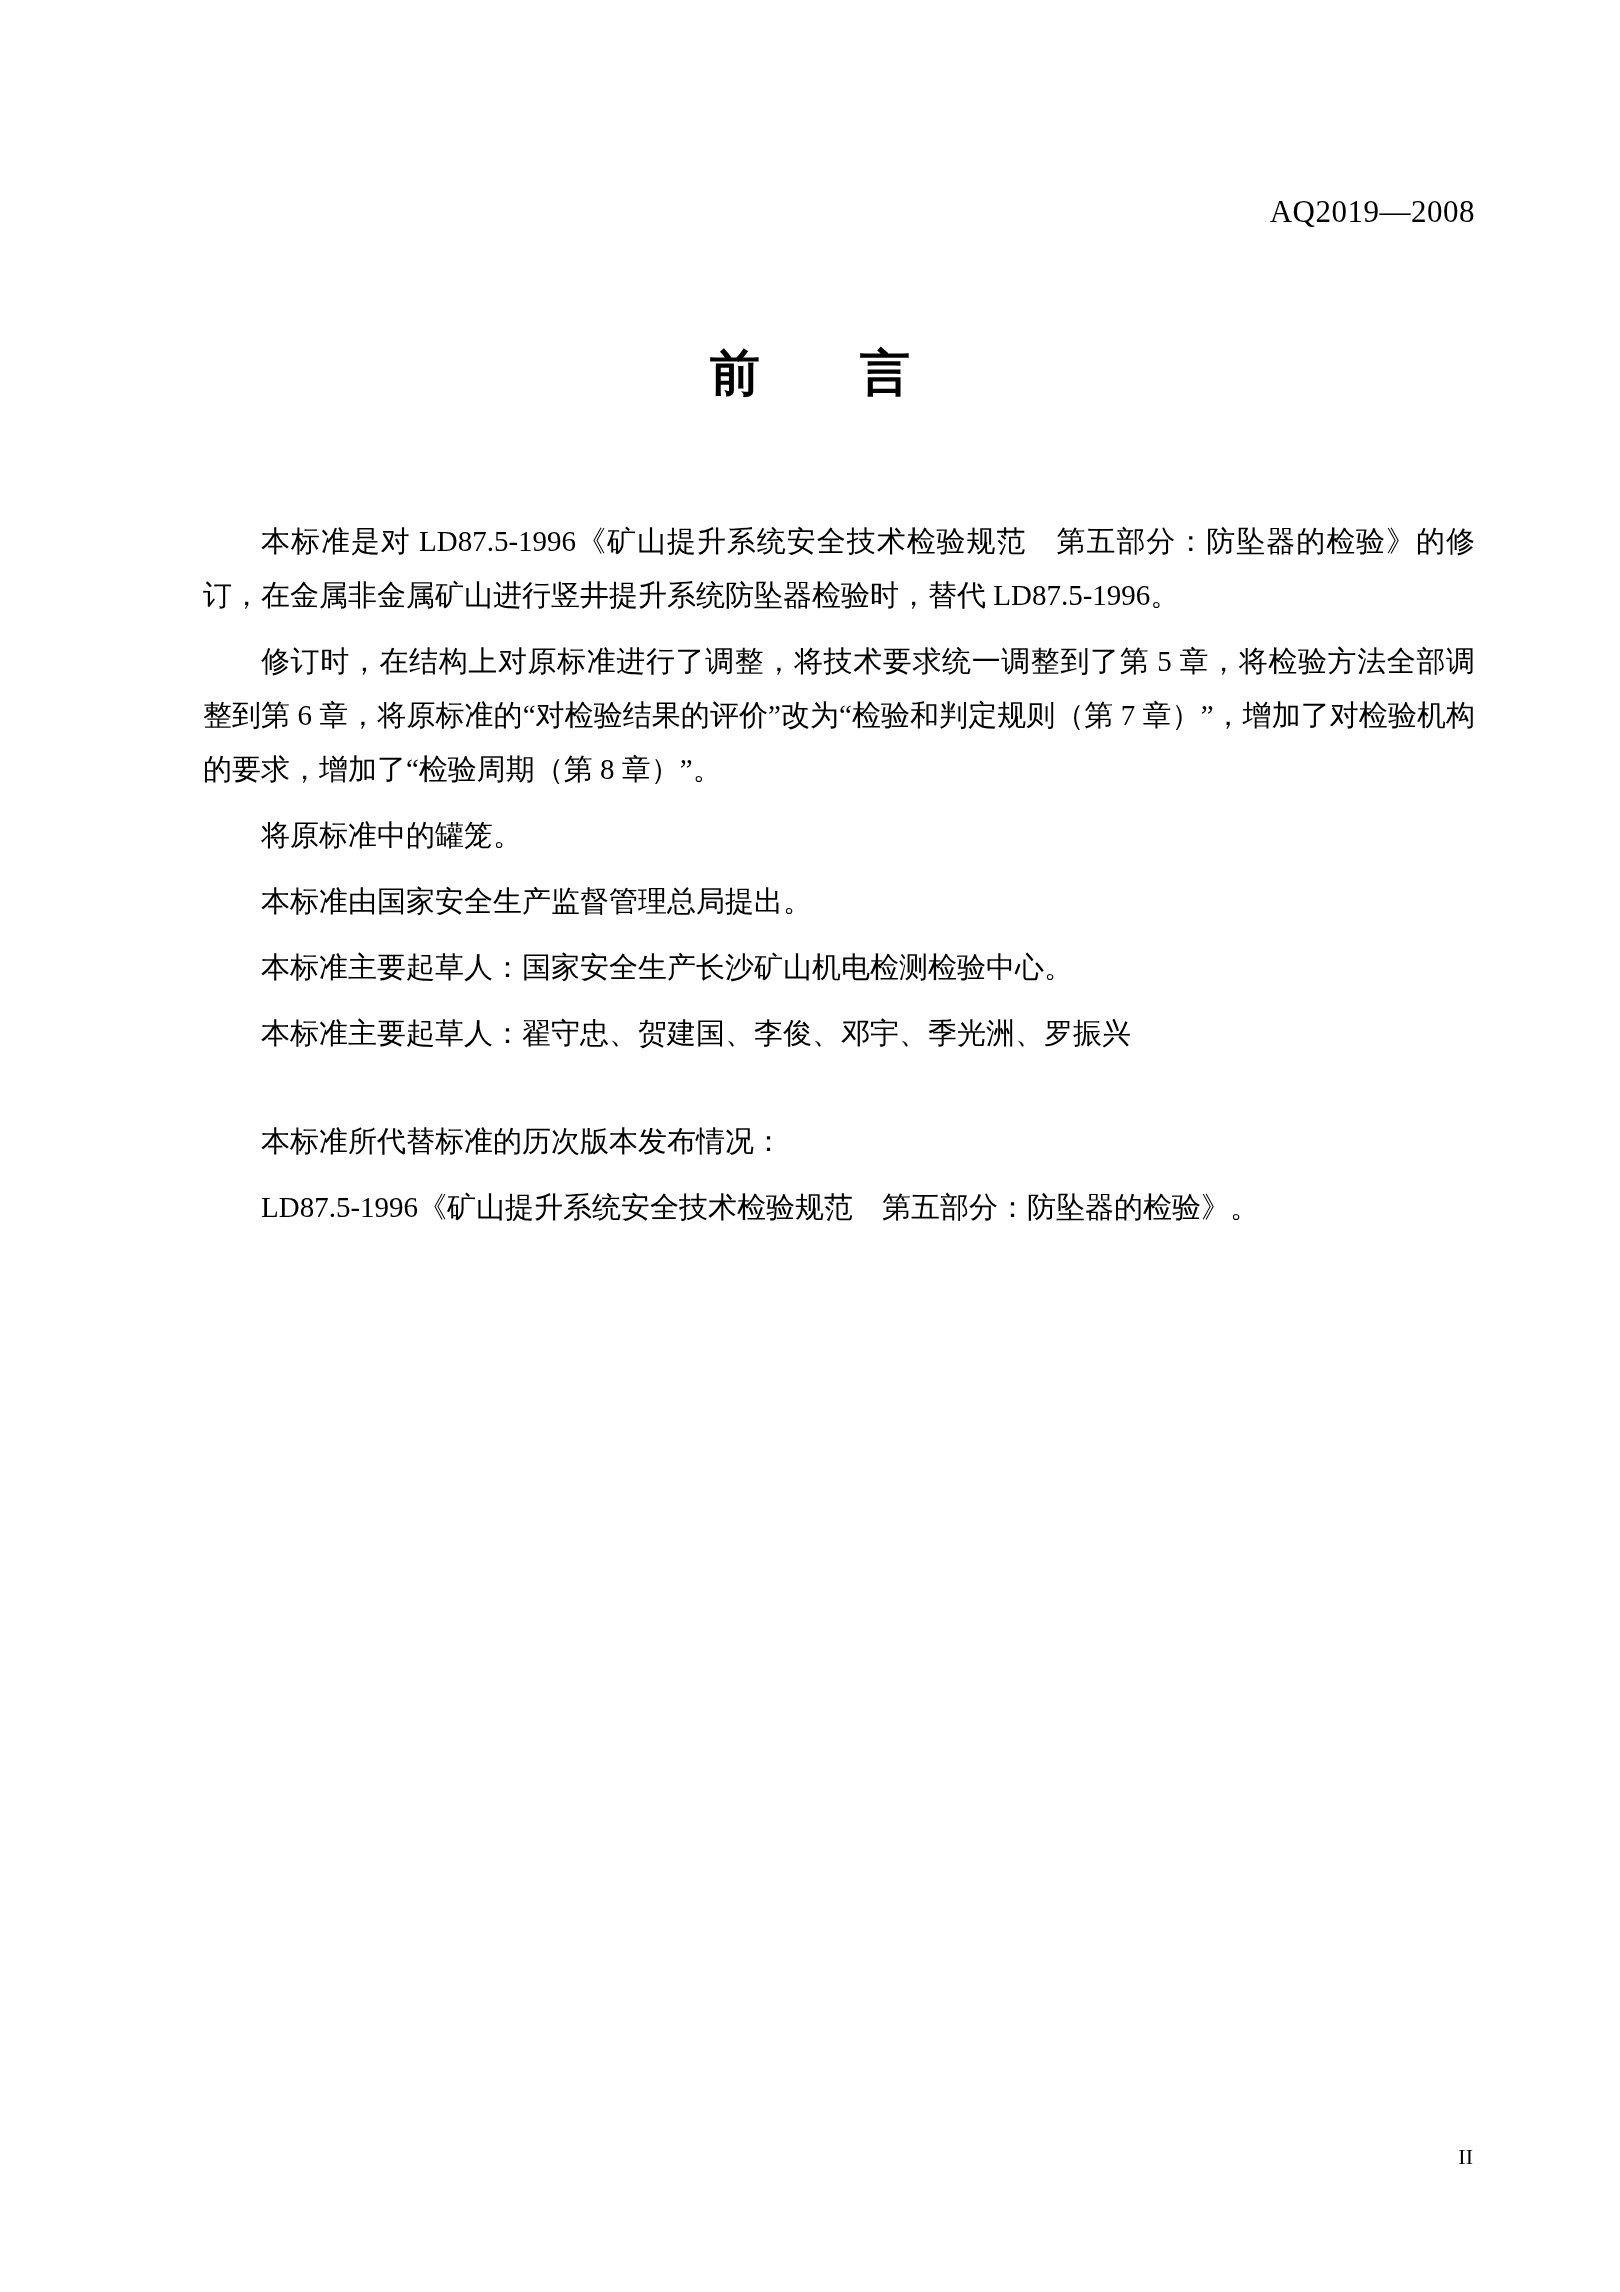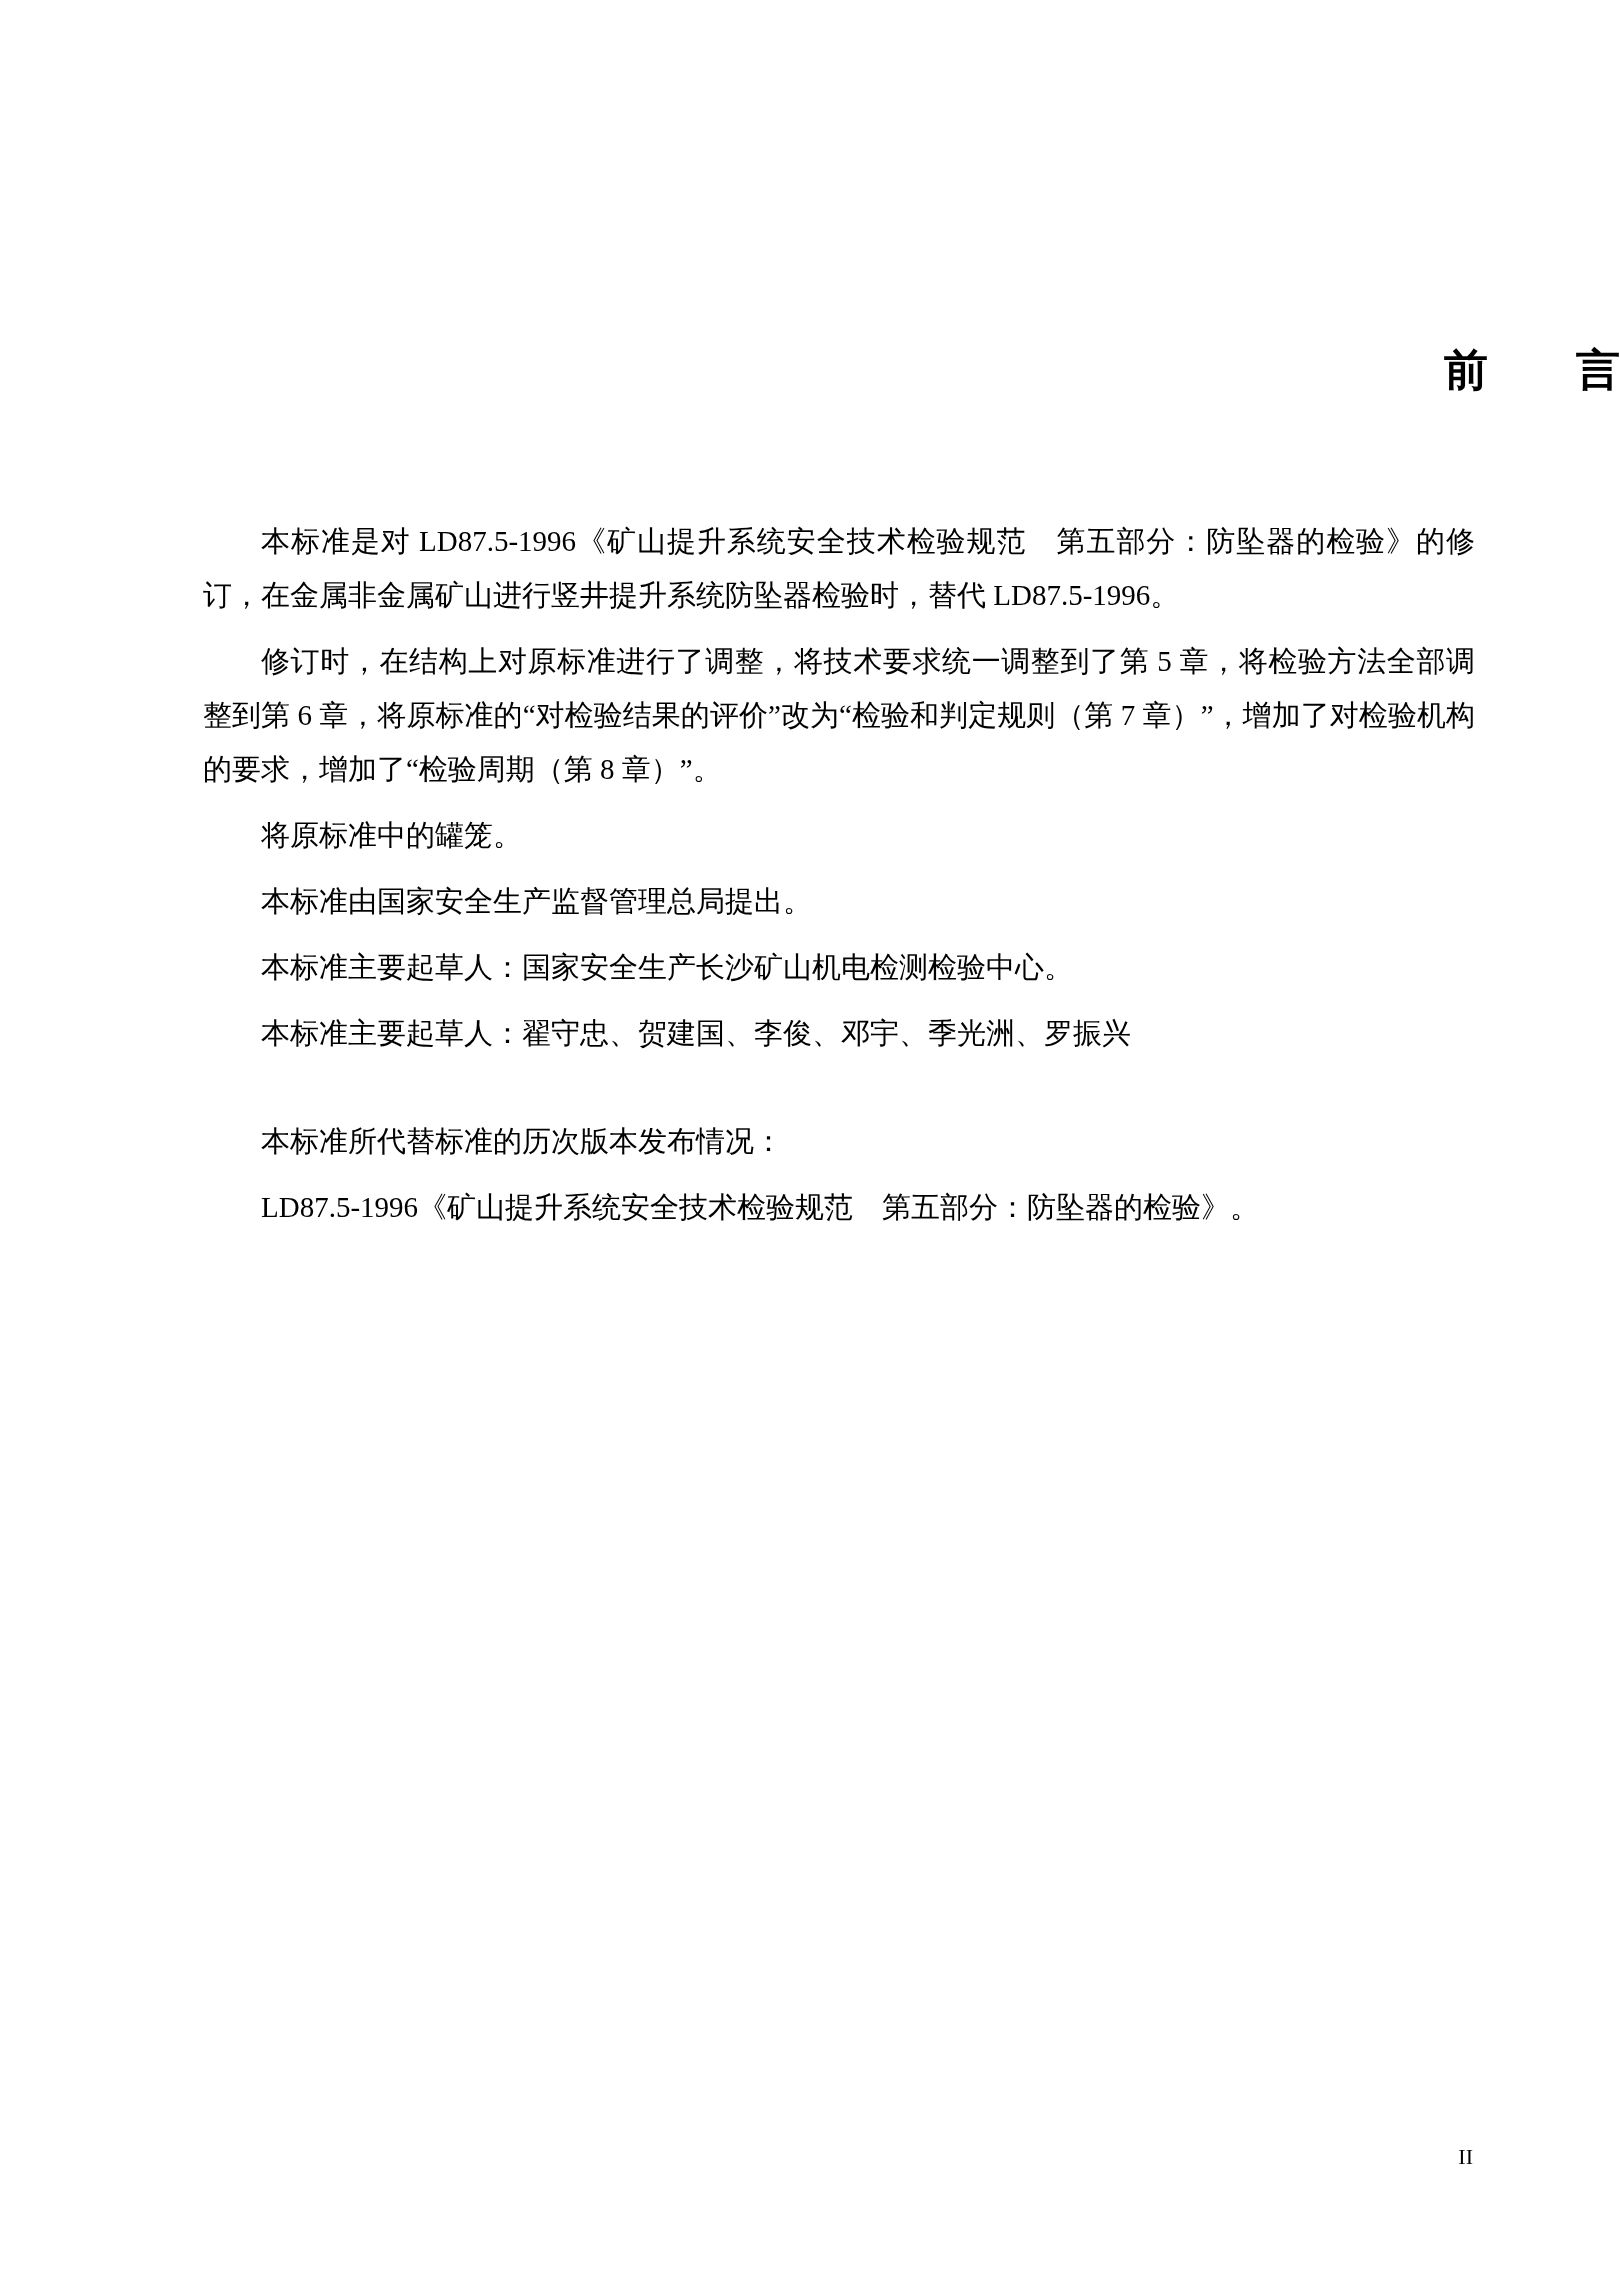--- a/index.html
+++ b/index.html
@@ -74,6 +74,7 @@
 
 <div class="page">
 
+  <div class="standard-code">AQ2019—2008</div>
 
   <div class="doc-title">前　　言</div>
 

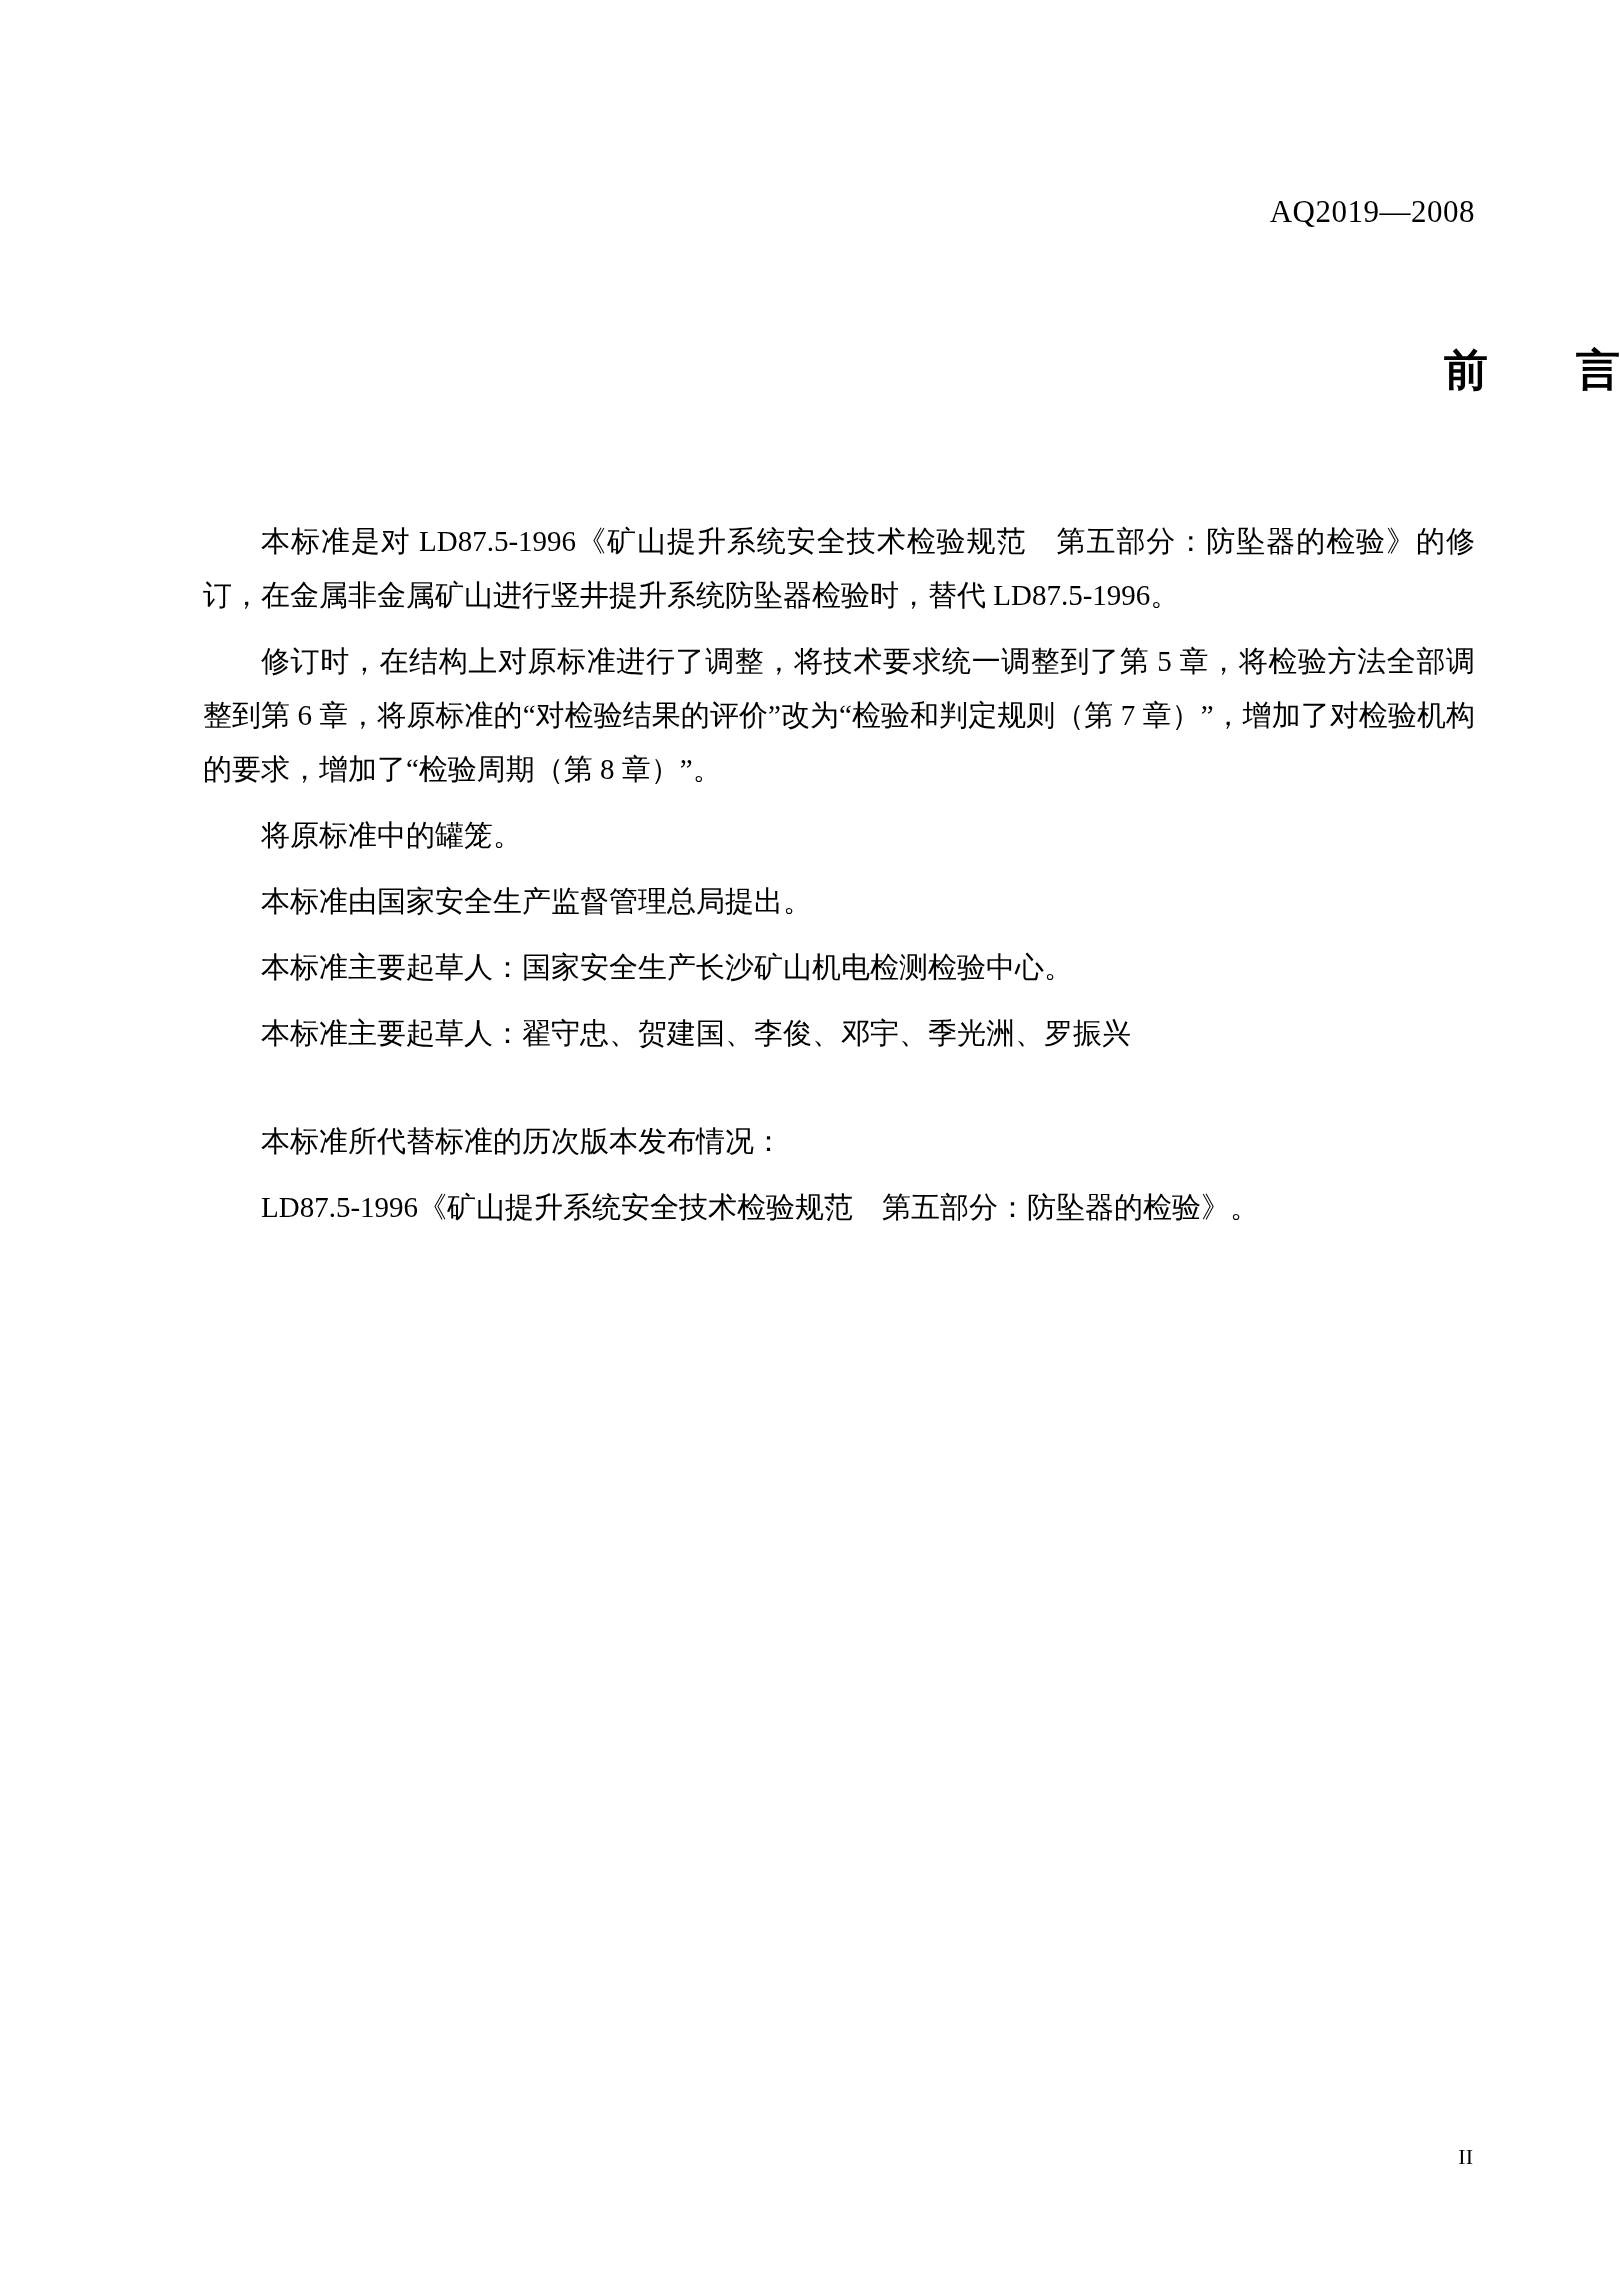--- a/index.html
+++ b/index.html
@@ -32,10 +32,10 @@
     top: 345px;
     left: 0;
     width: 100%;
-    text-align: right;
-    font-family: Liberation Mono, monospace;
+    text-align: center;
+    font-family: Liberation Serif, serif;
     font-weight: bold;
-    font-size: 44px;
+    font-size: 50px;
     line-height: 57px;
     color: #000000;
   }

